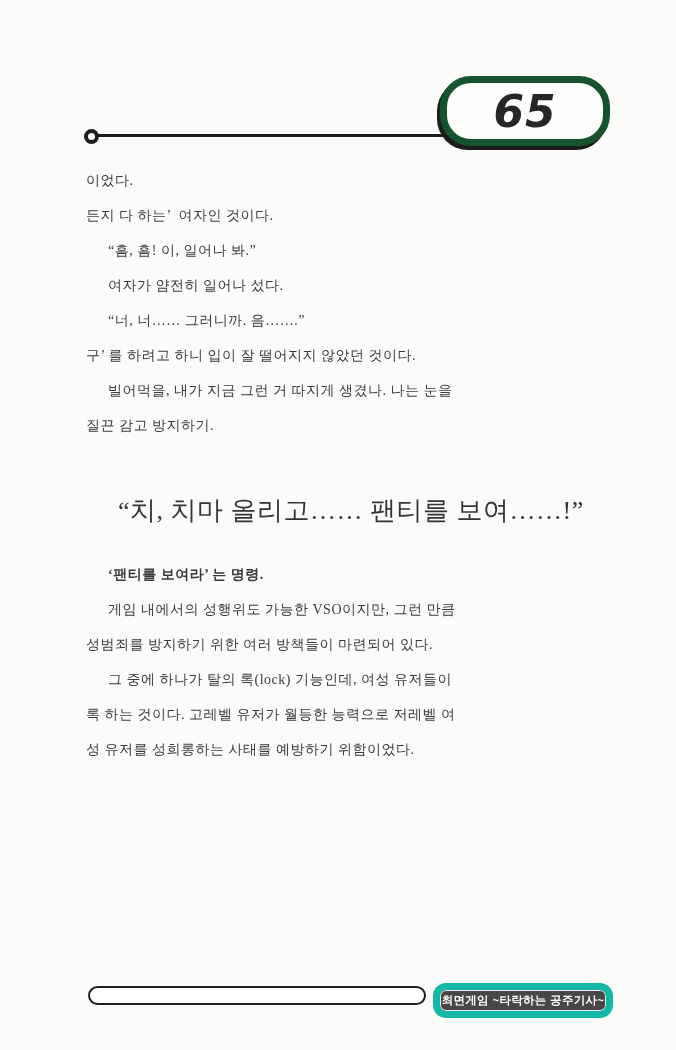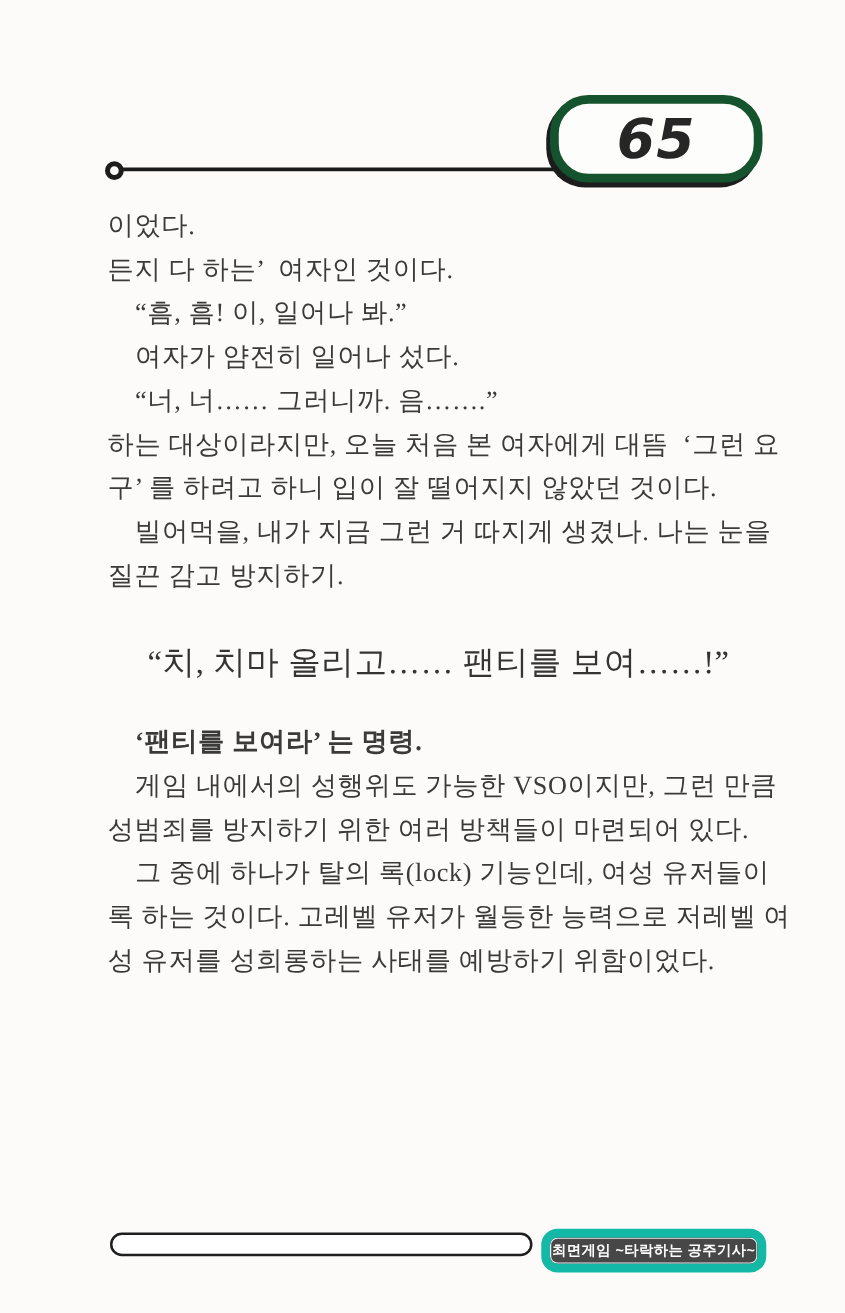--- a/index.html
+++ b/index.html
@@ -69,7 +69,7 @@
   .line {
     height: 35px;
     line-height: 35px;
-    font-size: 21px;
+    font-size: 14px;
     white-space: pre;
     letter-spacing: 0.5px;
   }

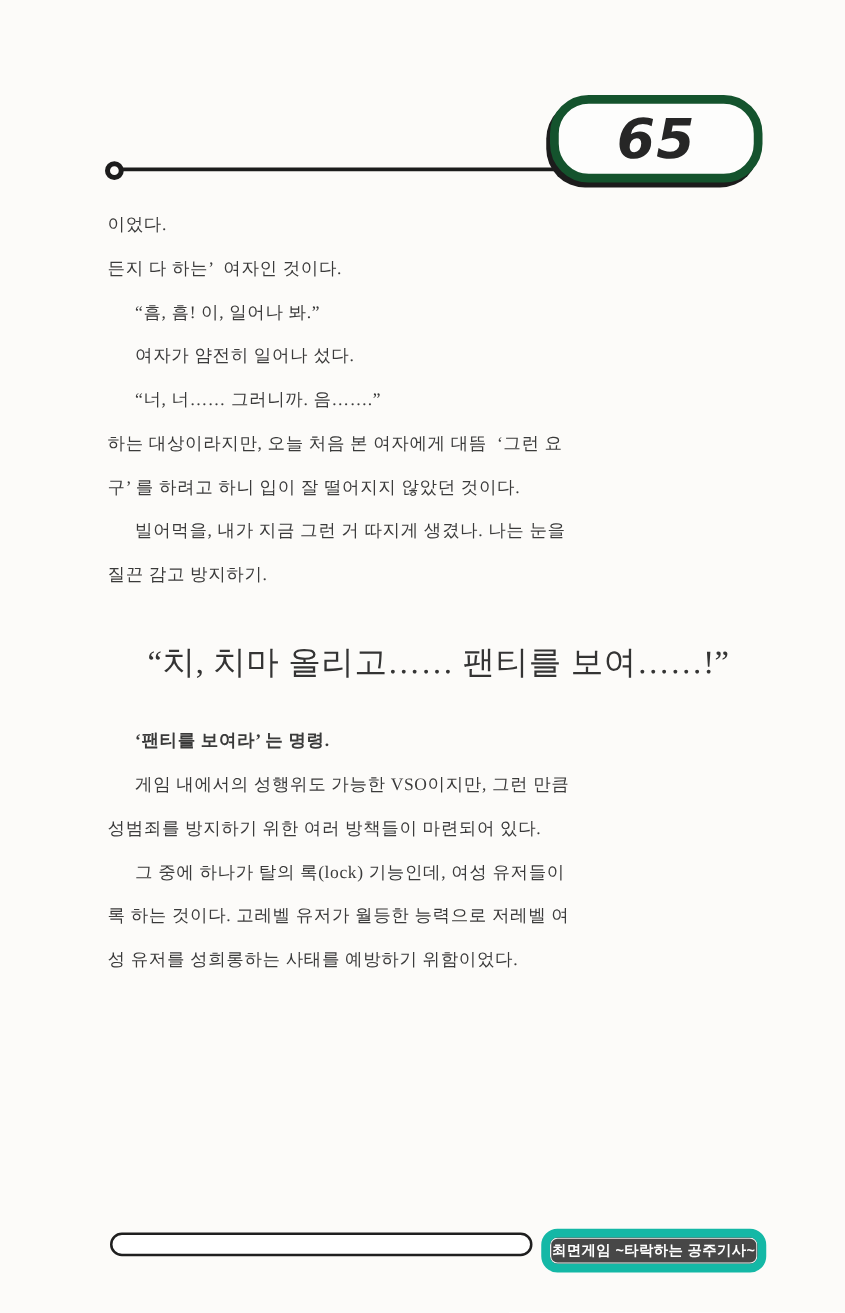--- a/index.html
+++ b/index.html
@@ -146,7 +146,6 @@
       <div class="line indent">“흠, 흠! 이, 일어나 봐.”</div>
       <div class="line indent">여자가 얌전히 일어나 섰다.</div>
       <div class="line indent">“너, 너…… 그러니까. 음…….”</div>
-      <div class="line">하는 대상이라지만, 오늘 처음 본 여자에게 대뜸  ‘그런 요</div>
       <div class="line">구’ 를 하려고 하니 입이 잘 떨어지지 않았던 것이다.</div>
       <div class="line indent">빌어먹을, 내가 지금 그런 거 따지게 생겼나. 나는 눈을</div>
       <div class="line">질끈 감고 방지하기.</div>

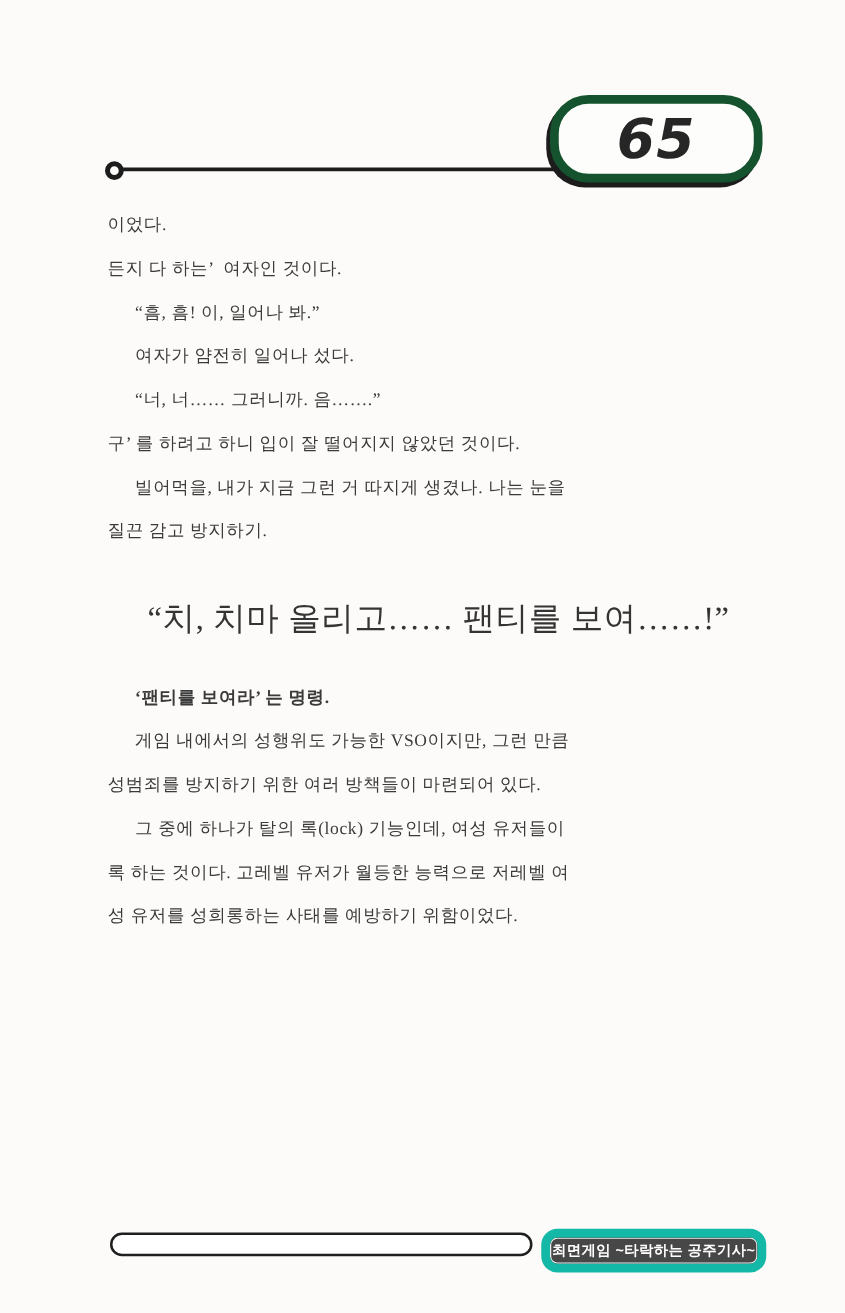--- a/index.html
+++ b/index.html
@@ -80,7 +80,7 @@
     font-weight: bold;
   }
   .shout-quote {
-    margin-top: 32px;
+    margin-top: 48px;
     height: 40px;
     line-height: 40px;
     font-size: 26px;

